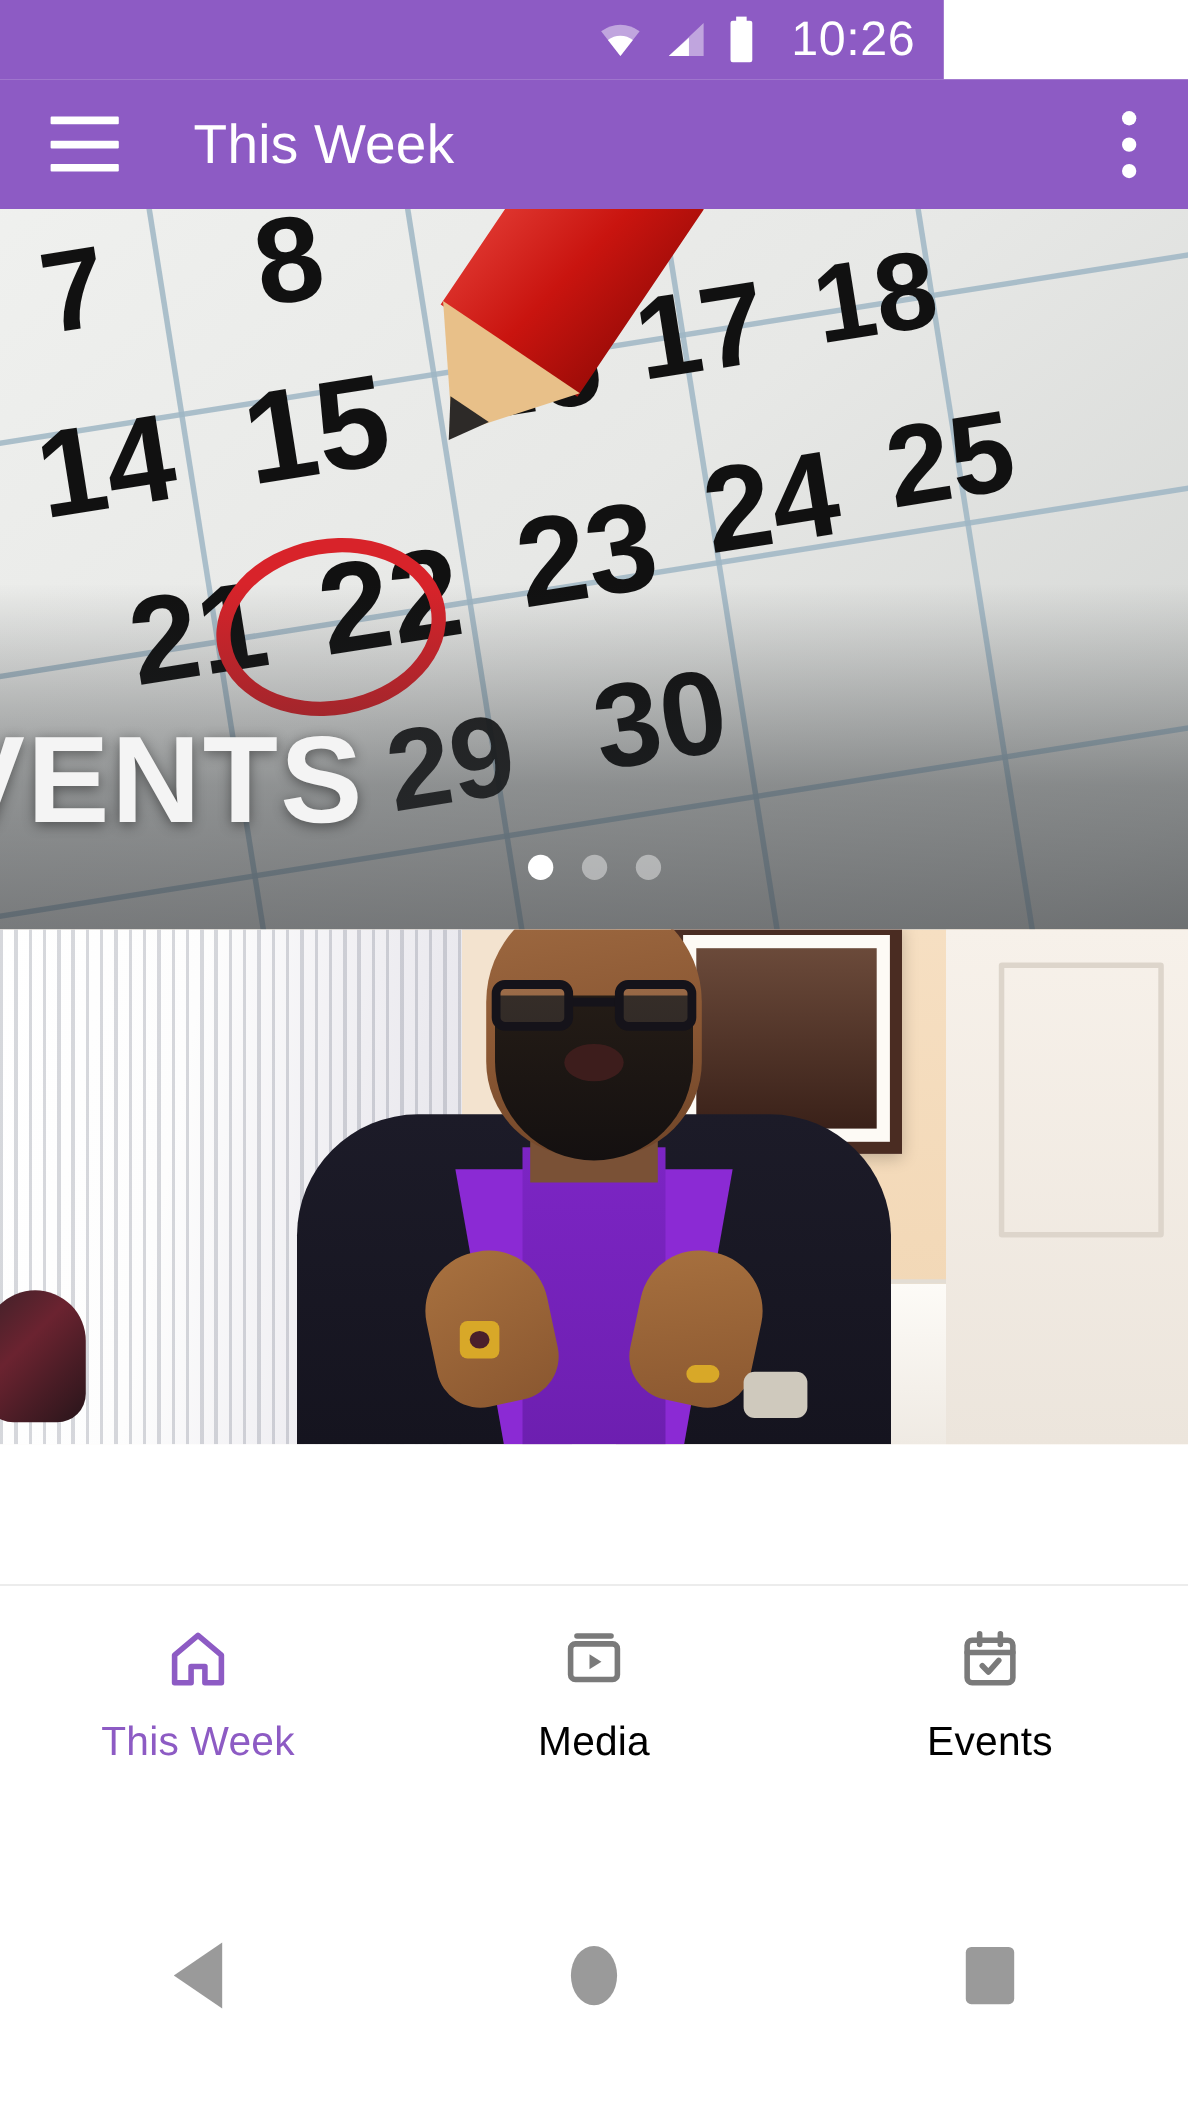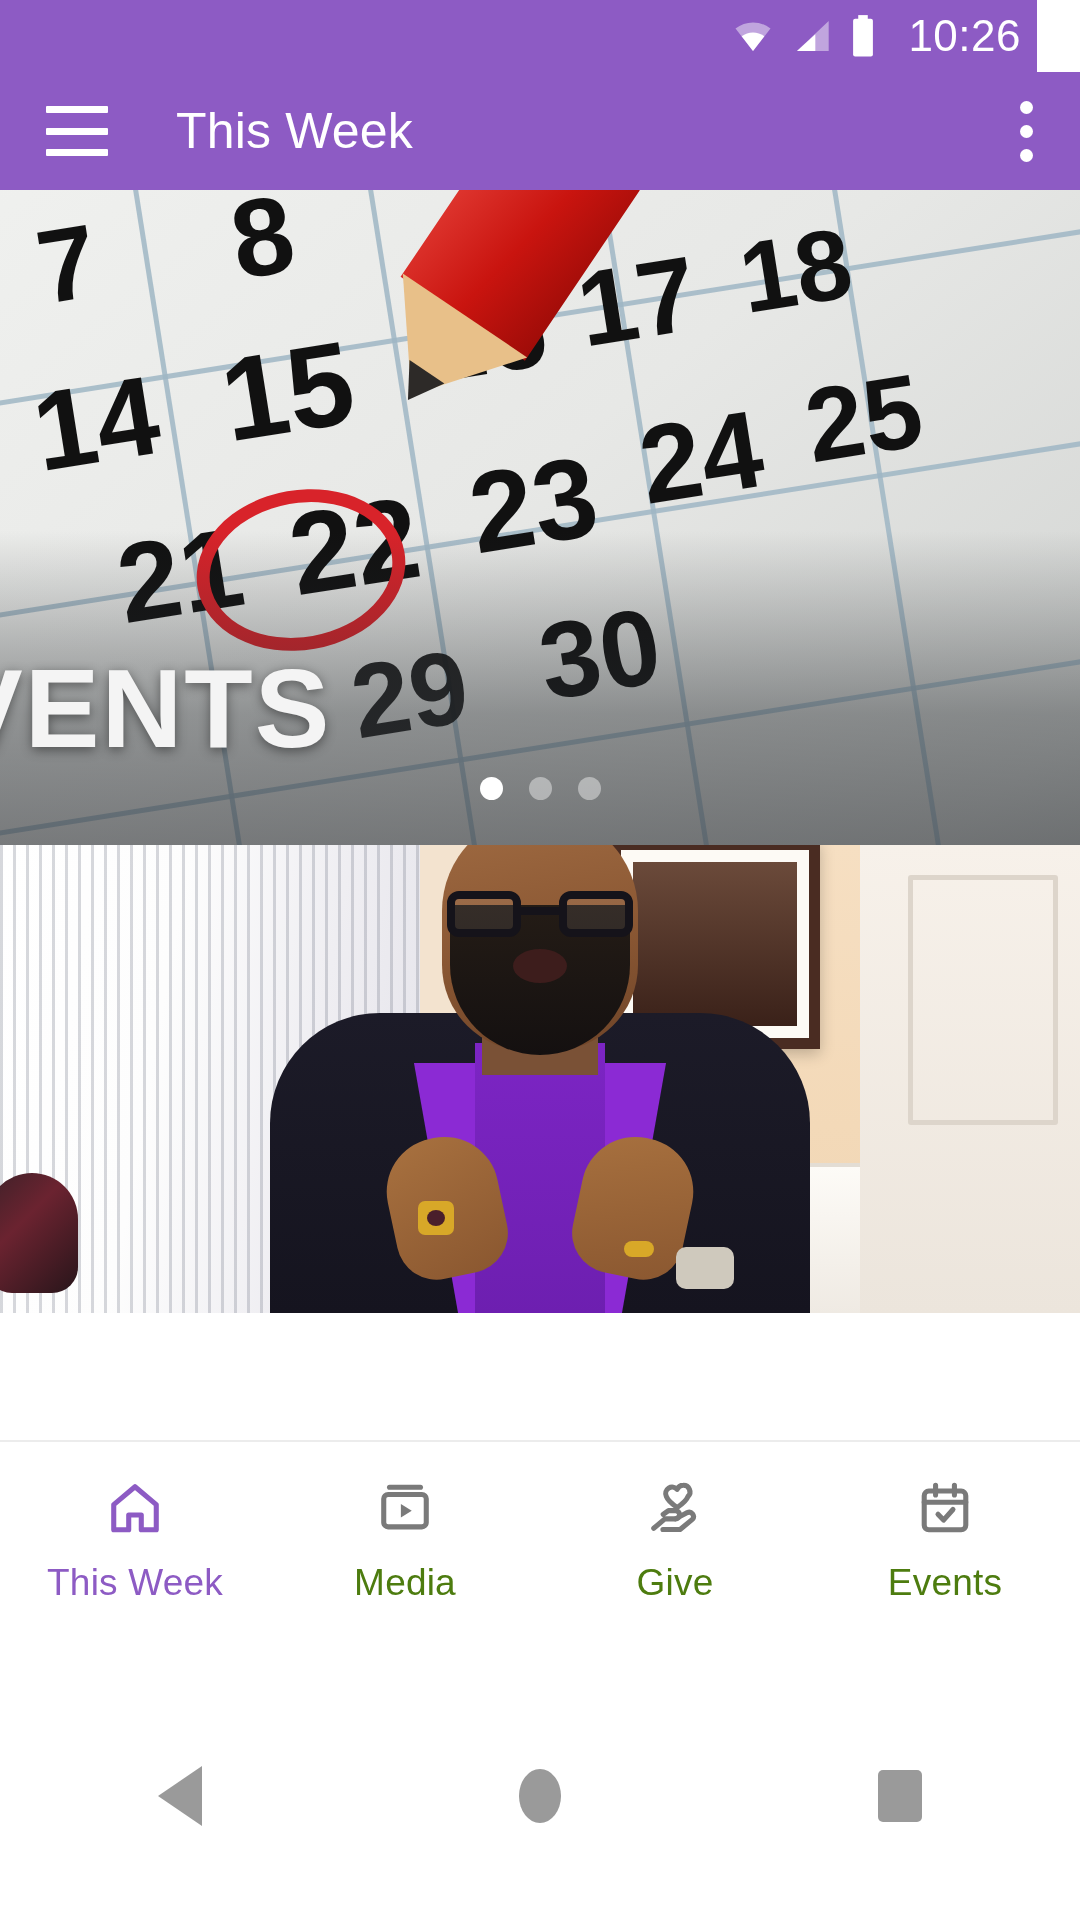--- a/index.html
+++ b/index.html
@@ -13,10 +13,10 @@
 
   
   .statusbar{
-    position:absolute; top:0; left:0; width:1037px; height:72px;
+    position:absolute; top:0; left:0; width:858px; height:72px;
     background:#8D5BC4;
     display:flex; align-items:center; justify-content:flex-end;
-    padding-right:16px;
+    padding-right:26px;
   }
   .sb-icons{ display:flex; align-items:center; gap:14px; }
   .sb-time{

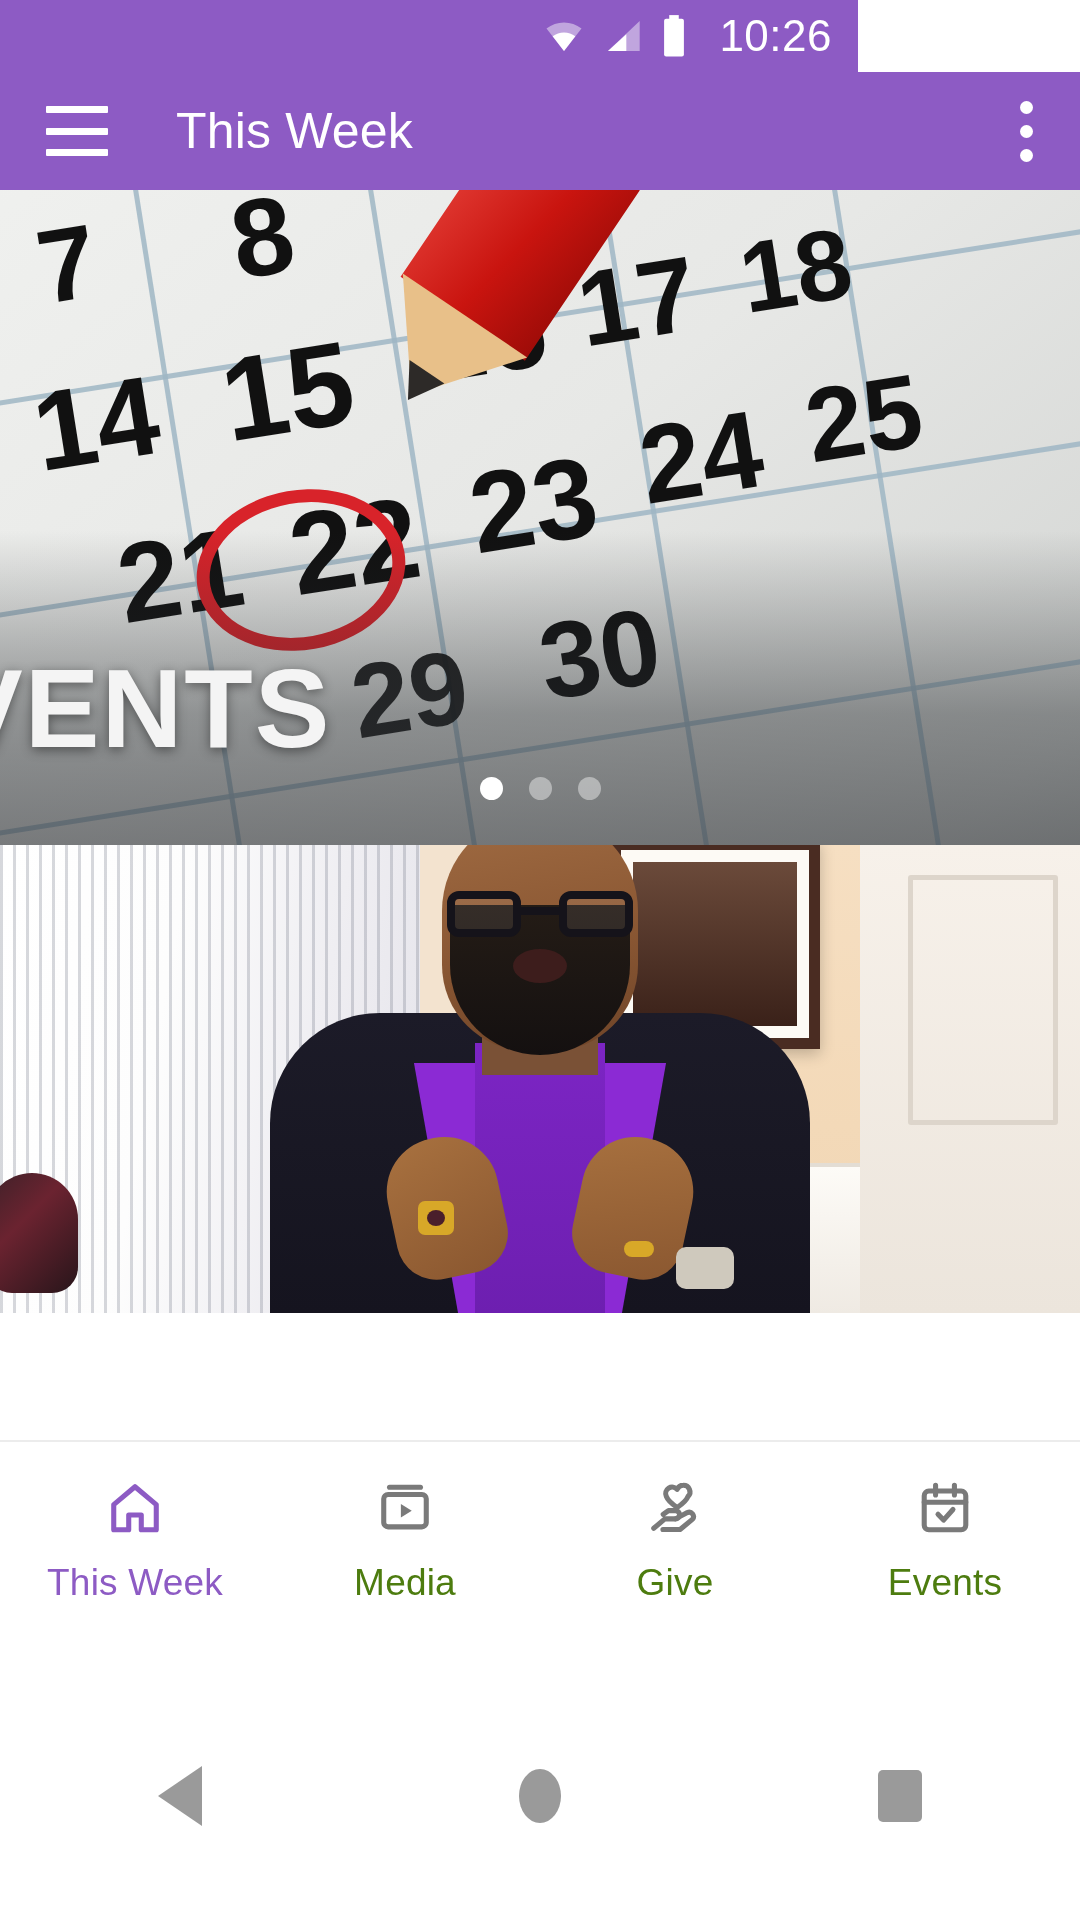--- a/index.html
+++ b/index.html
@@ -188,7 +188,7 @@
     flex:1; display:flex; flex-direction:column; align-items:center; gap:22px; cursor:pointer;
   }
   .navicon{ width:64px; height:64px; display:flex; align-items:center; justify-content:center; }
-  .navlabel{ font-size:37px; color:#4d7c0f; letter-spacing:.2px; }
+  .navlabel{ font-size:37px; color:#000000; letter-spacing:.2px; }
   .navitem.active .navlabel{ color:#8D5BC4; }
 
   

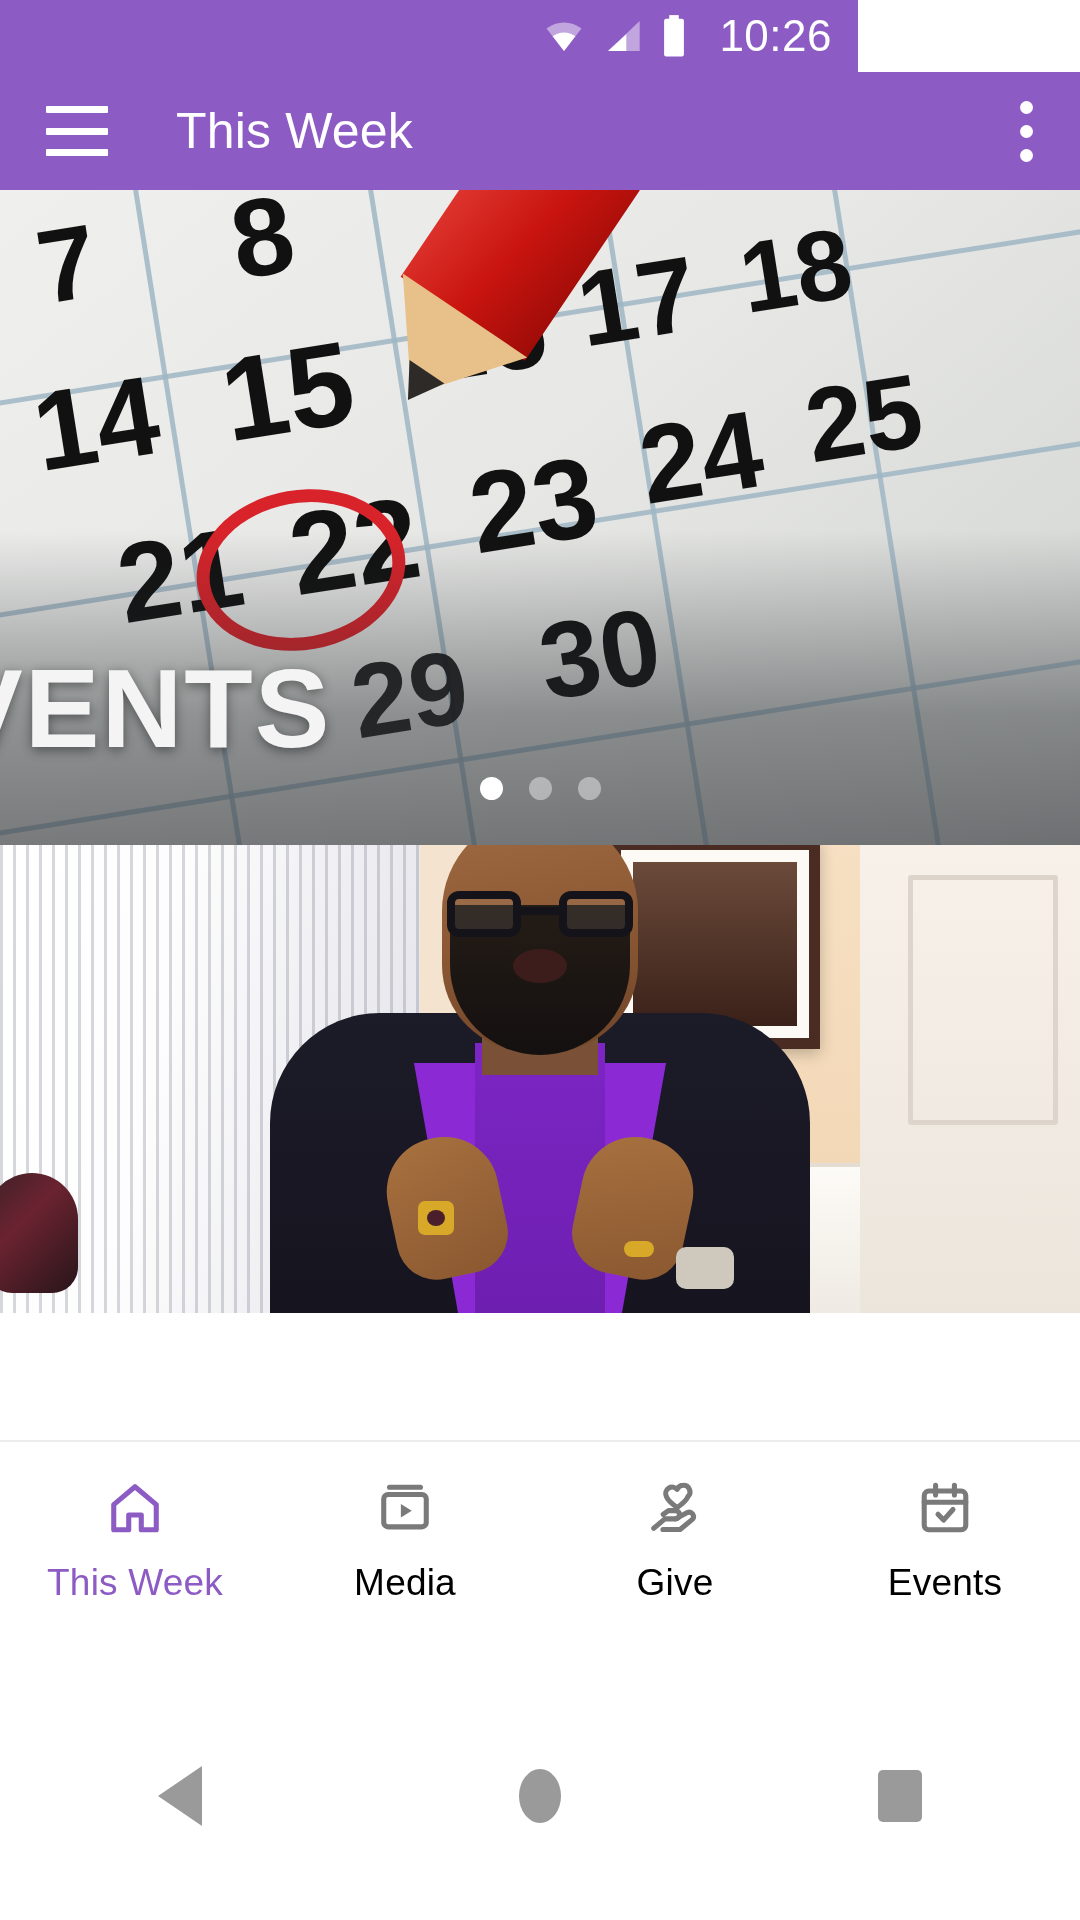--- a/index.html
+++ b/index.html
@@ -345,16 +345,6 @@
       <span class="navlabel">Media</span>
     </div>
 
-    <div class="navitem">
-      <span class="navicon">
-        <svg width="58" height="58" viewBox="0 0 24 24" fill="none" stroke="#7a7a7a" stroke-width="2.1" stroke-linecap="round" stroke-linejoin="round">
-          <path d="M15.4 2.6 a2.7 2.7 0 0 0-2.5 1.7 a2.7 2.7 0 0 0-4.5 2.9 c.6 1.6 2.6 3.3 4.5 4.6 c1.9-1.3 3.9-3 4.5-4.6 a2.7 2.7 0 0 0-2-4.6 Z"></path>
-          <path d="M3.2 20.4 l4.6-3.9 h4.4 a1.7 1.7 0 0 0 0-3.4 H9.3 L7.1 14.6"></path>
-          <path d="M12.2 16.5 l4.9-2.6 a1.8 1.8 0 0 1 2.2 2.7 l-5.2 4.3 H7"></path>
-        </svg>
-      </span>
-      <span class="navlabel">Give</span>
-    </div>
 
     <div class="navitem">
       <span class="navicon">

